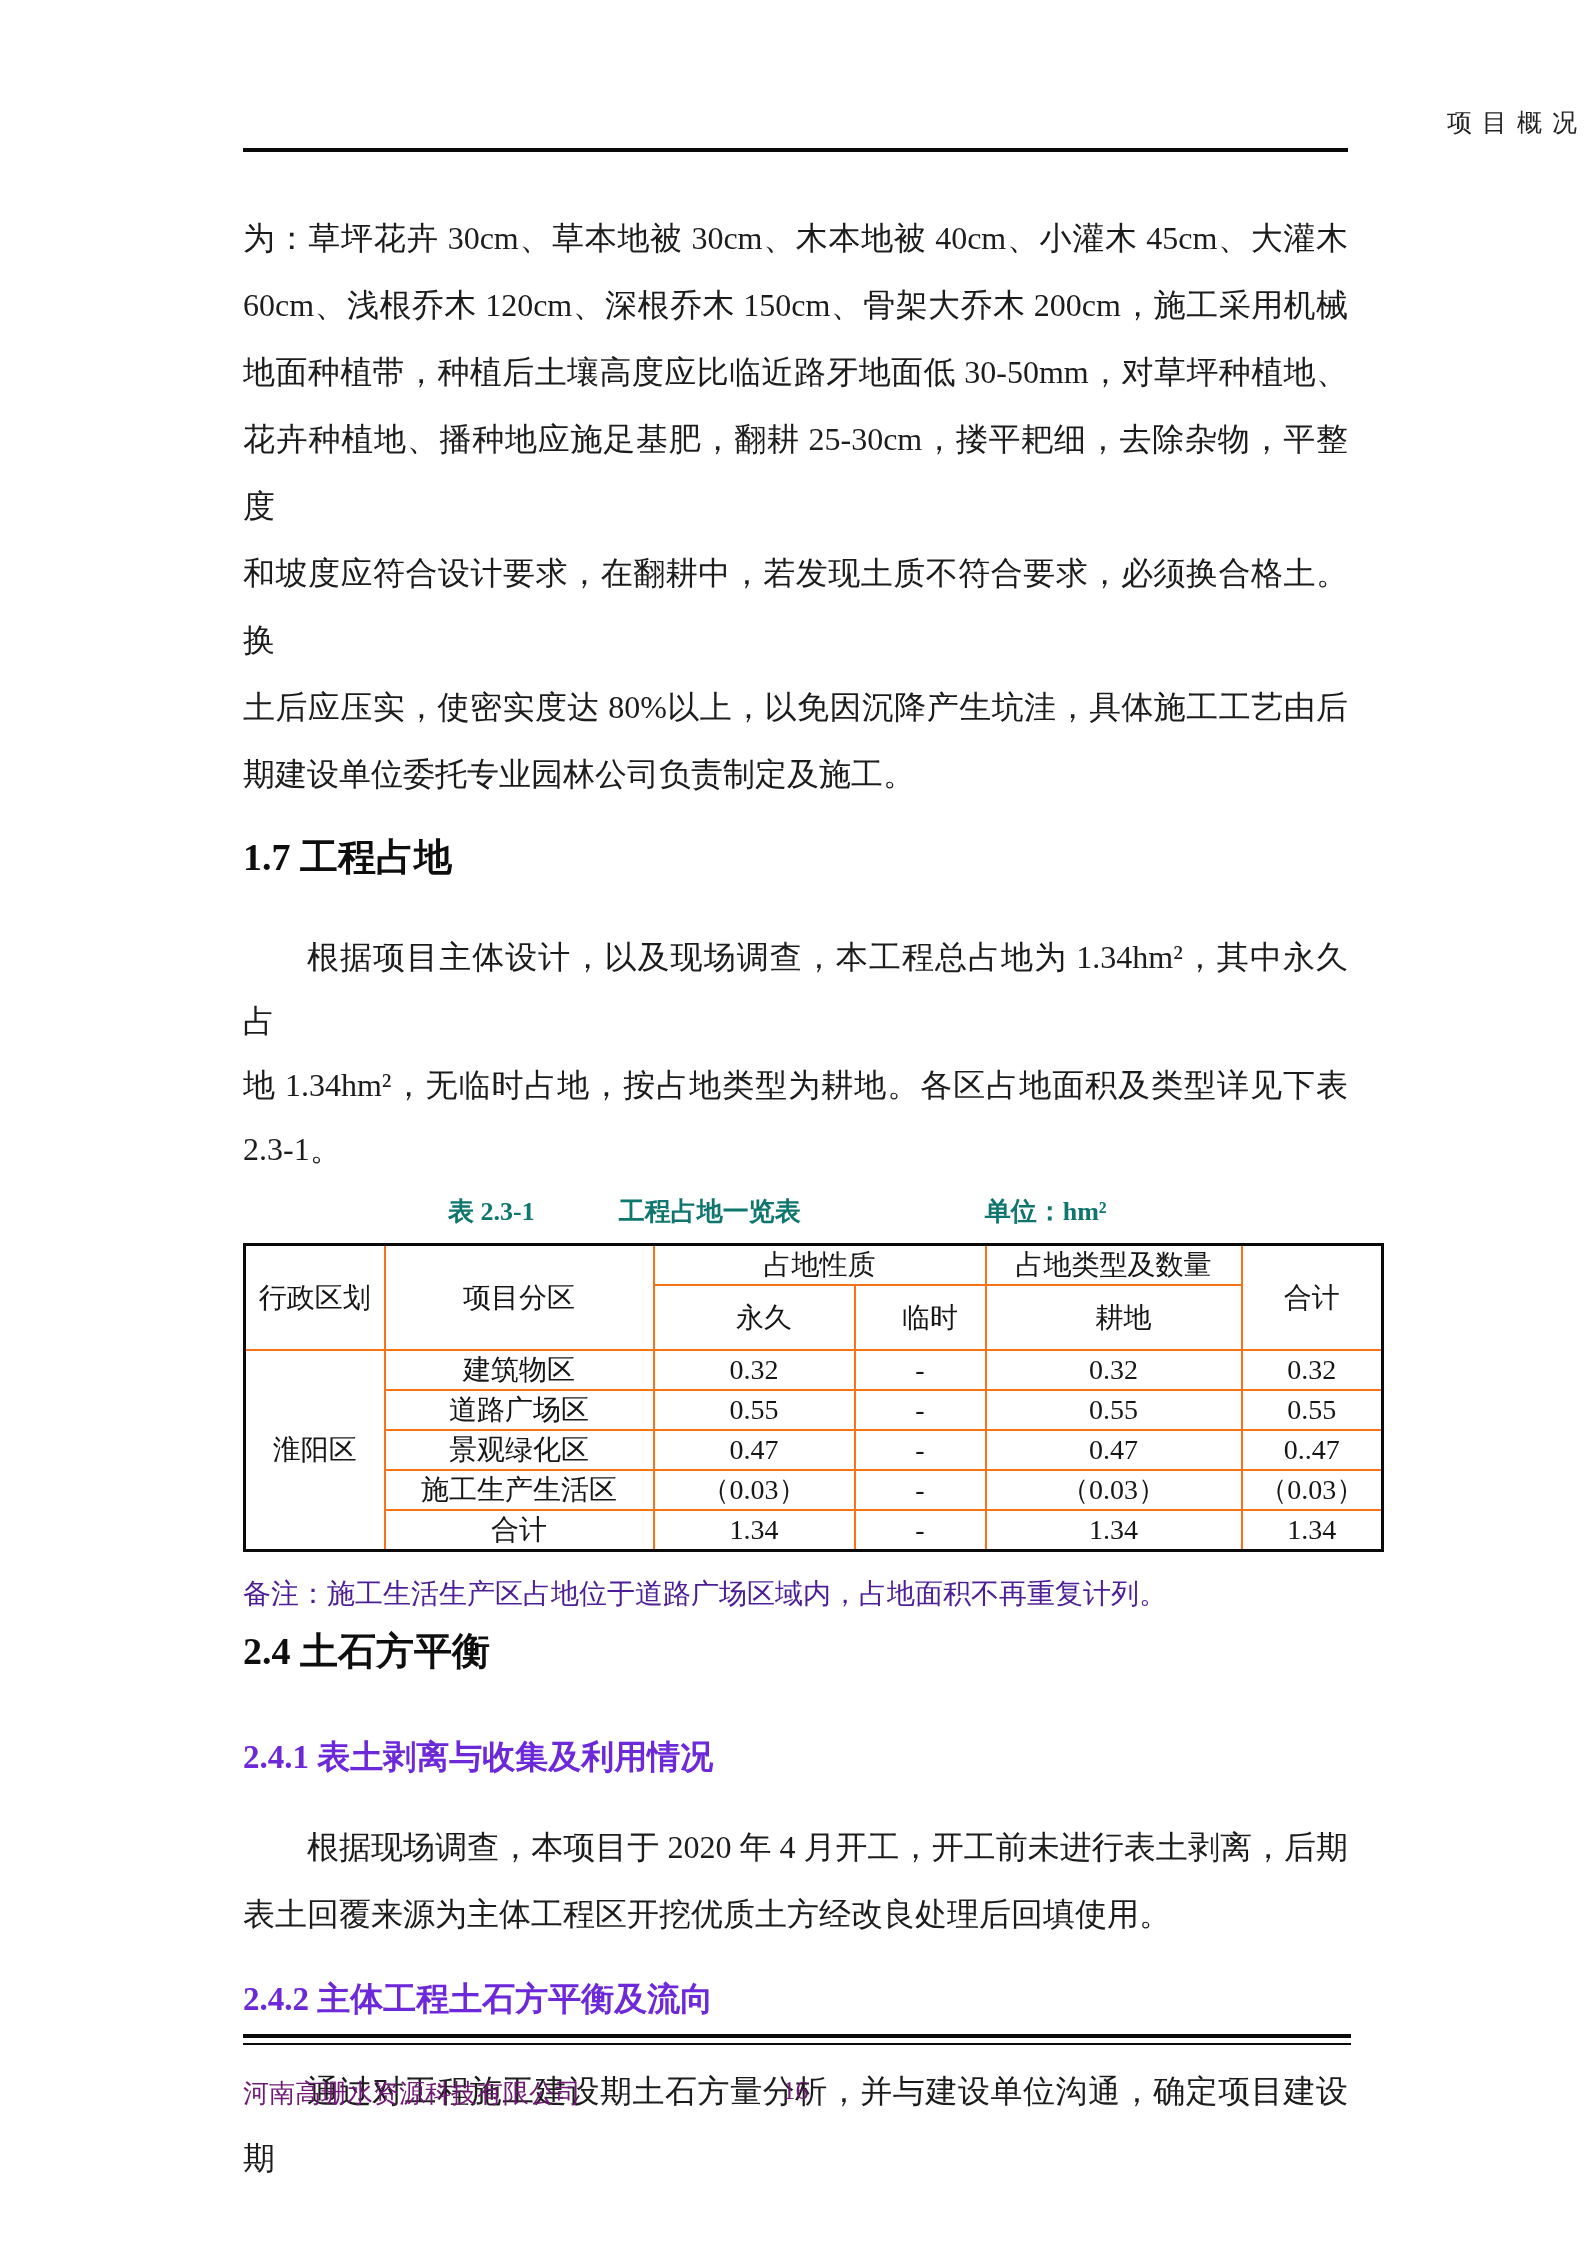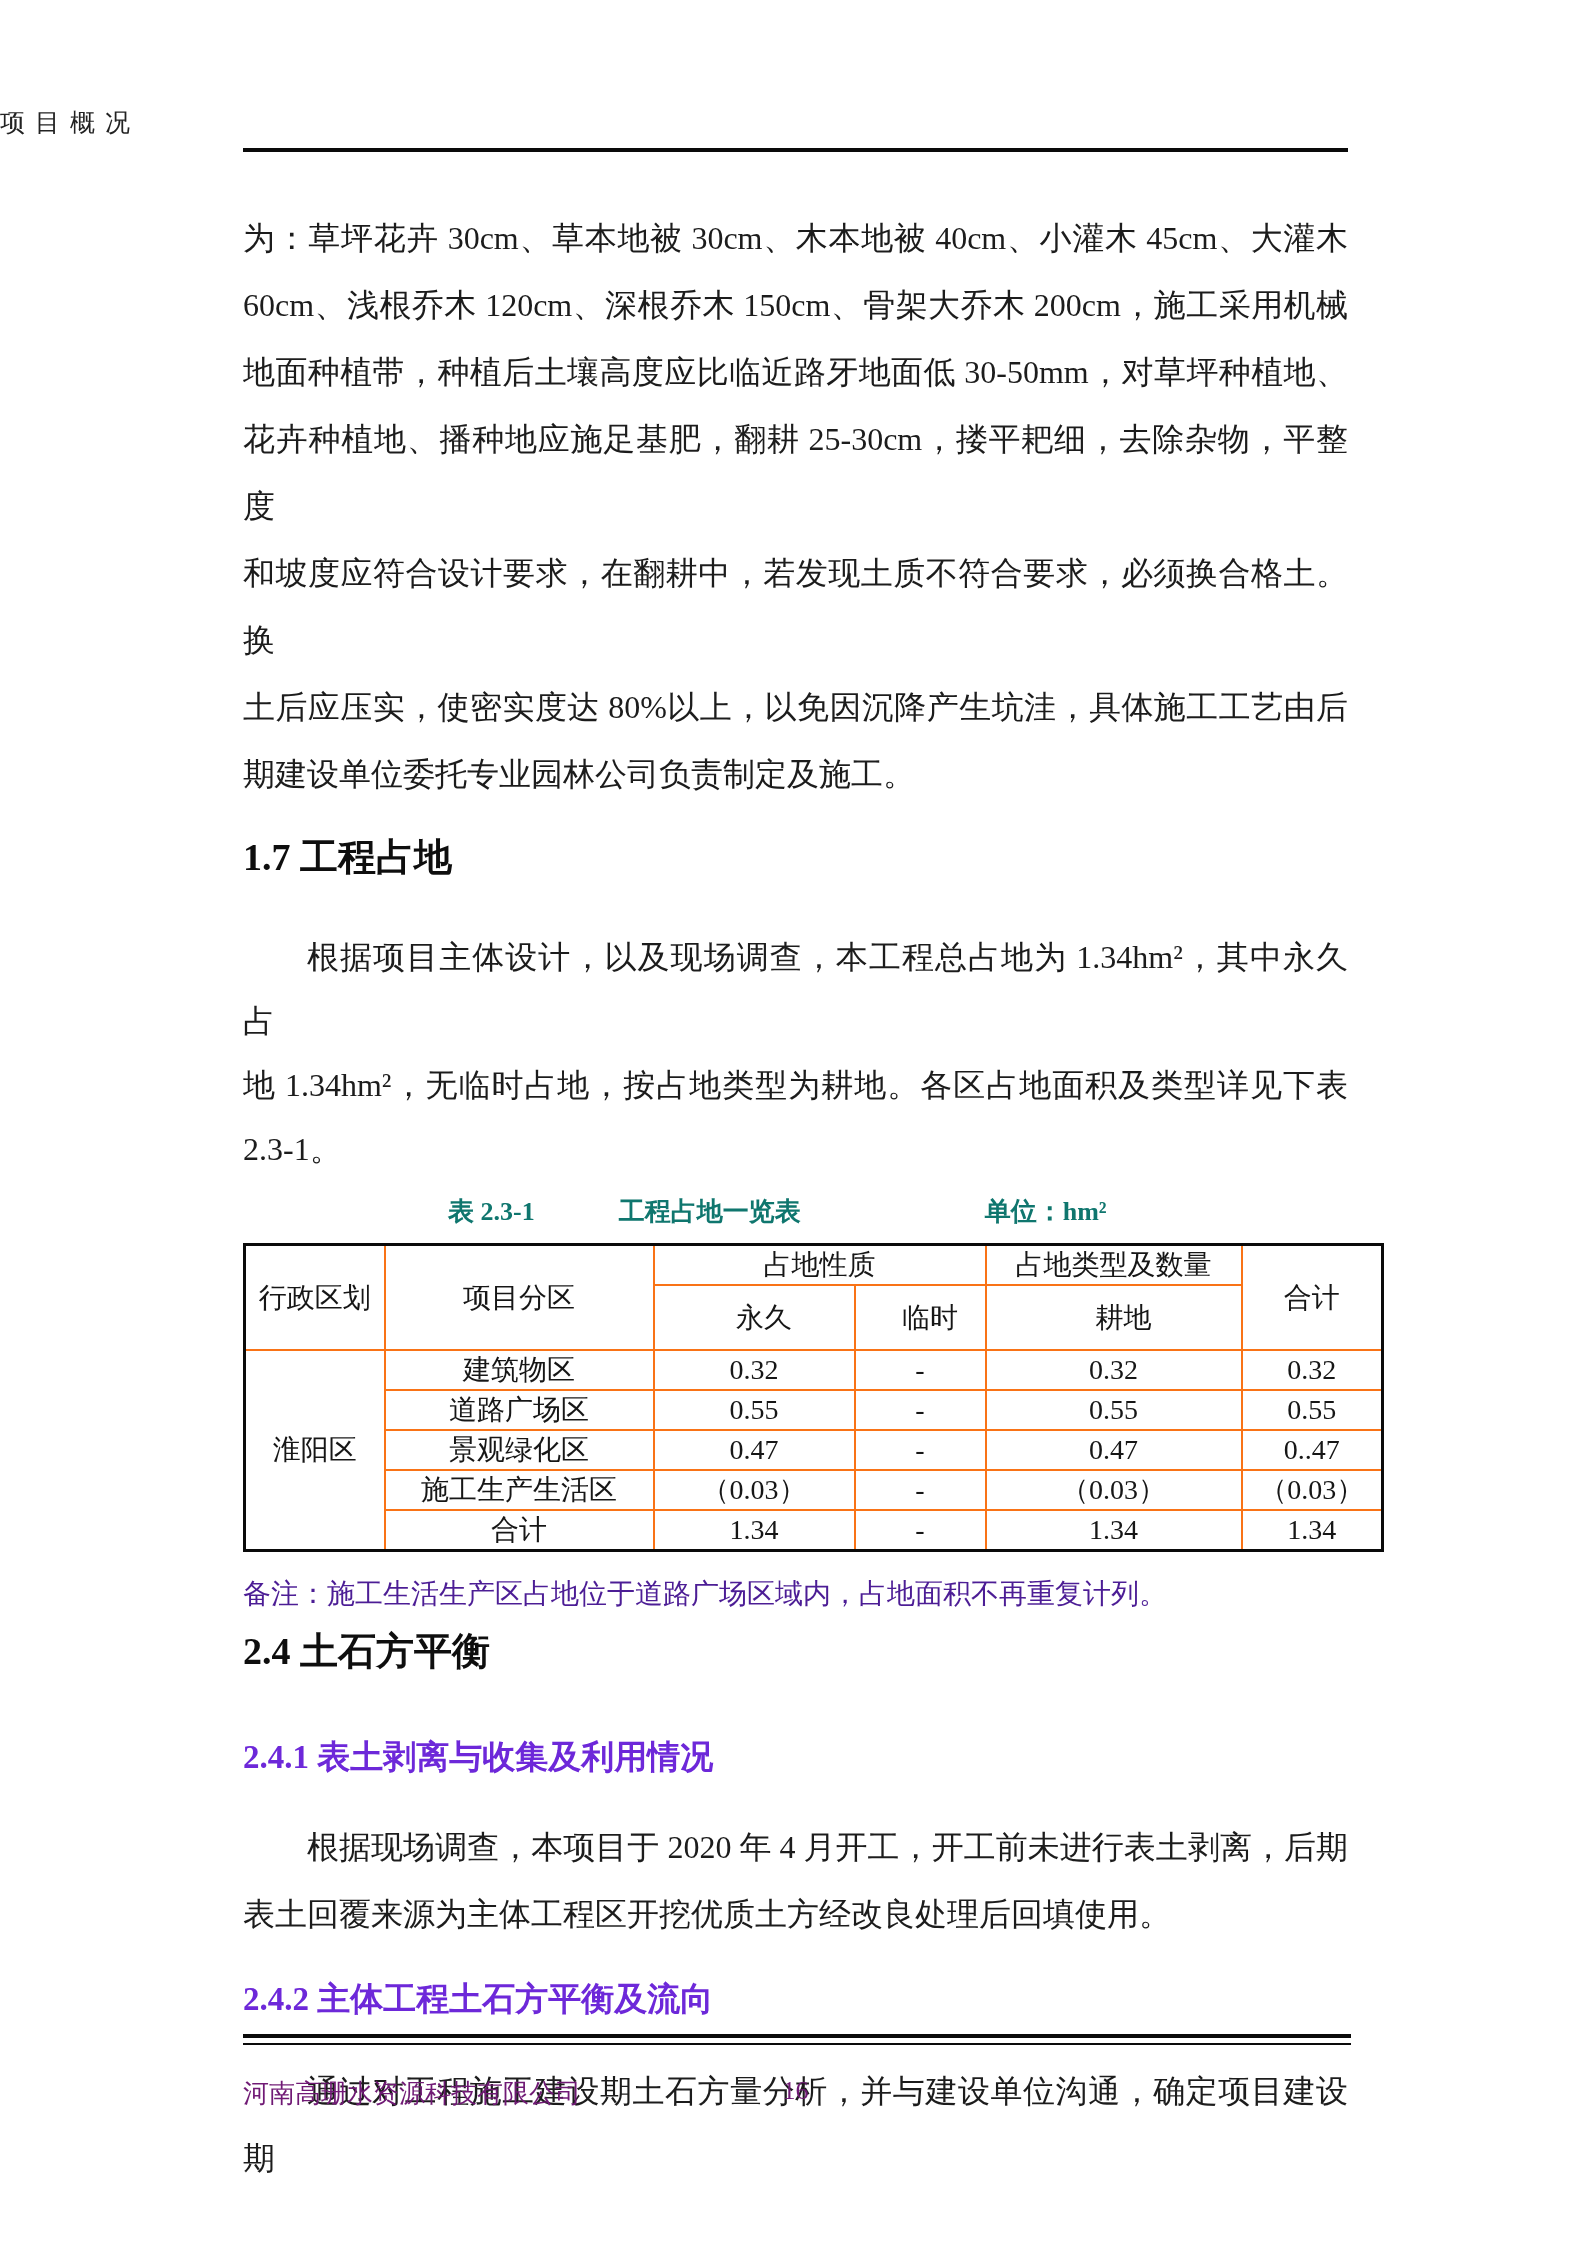--- a/index.html
+++ b/index.html
@@ -16,7 +16,7 @@
   
   .header-title {
     padding-top: 106px;
-    text-align: left;
+    text-align: right;
     font-size: 25px;
     letter-spacing: 10px;
     color: #222;

